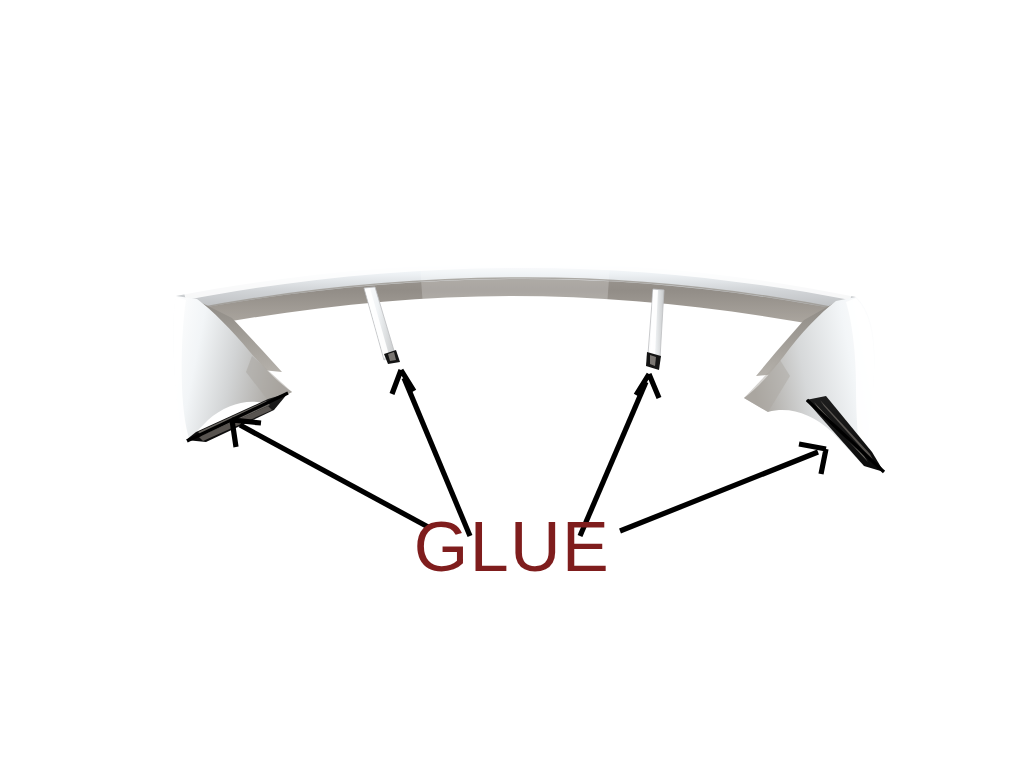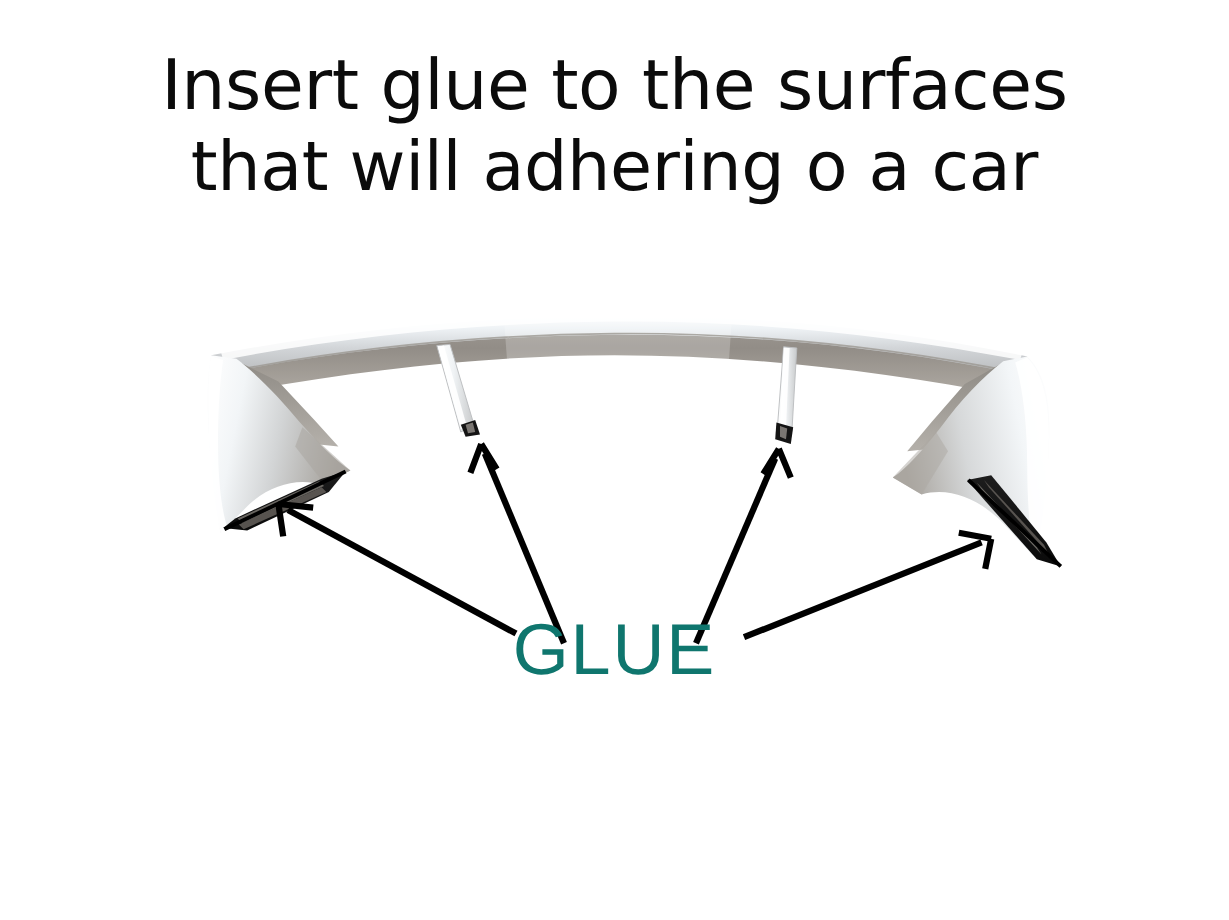--- a/index.html
+++ b/index.html
@@ -66,10 +66,6 @@
 
 <div id="stage">
 
-  <div id="heading">
-    <span class="hline hline1">Insert glue to the surfaces</span>
-    <span class="hline hline2">that will adhering o a car</span>
-  </div>
 
   <svg id="artwork" viewBox="0 0 1024 767">
     <defs>

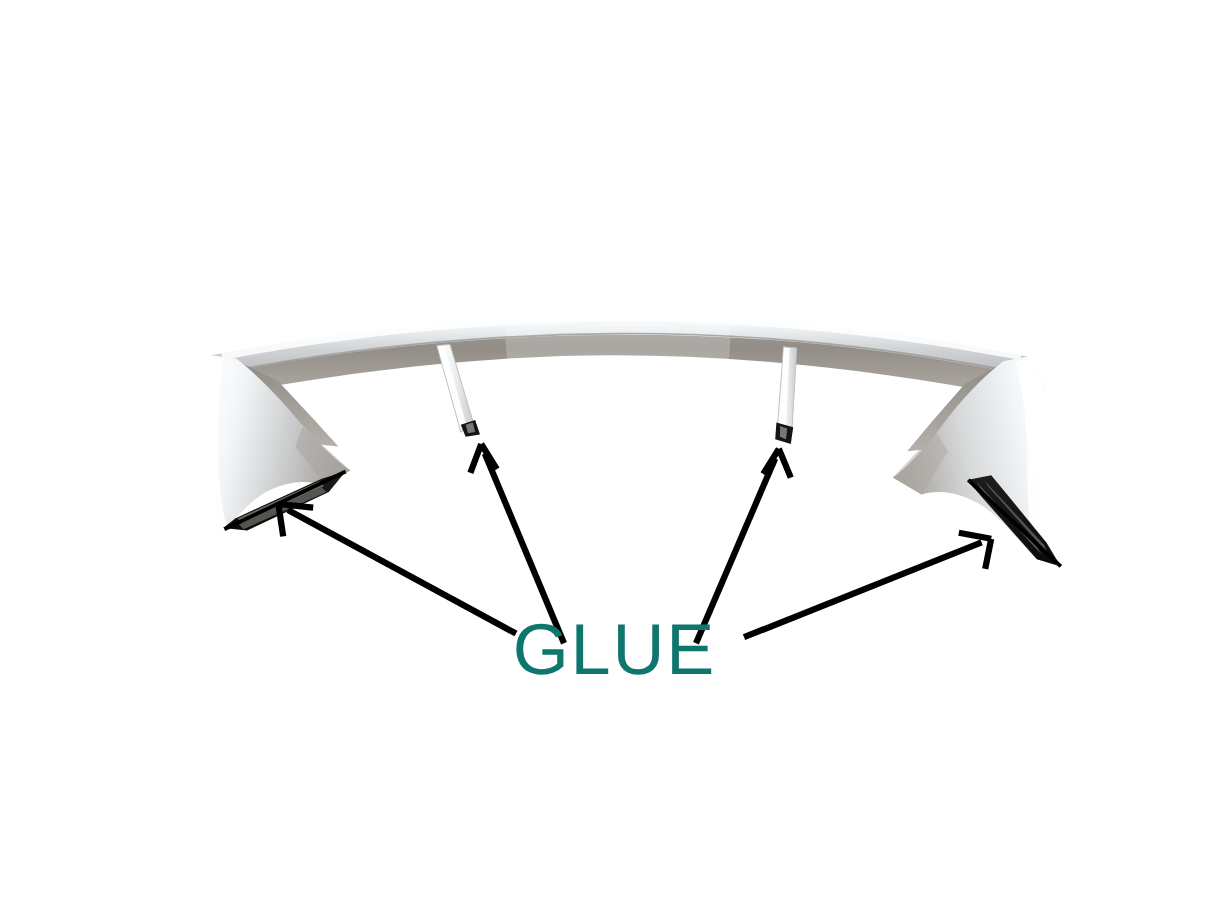--- a/index.html
+++ b/index.html
@@ -44,10 +44,10 @@
     top: 512px;
     width: 1024px;
     text-align: center;
-    color: #0f766e;
+    color: #7f1d1d;
     font-family: "Liberation Sans", sans-serif;
     font-weight: 400;
-    font-size: 60px;
+    font-size: 70px;
     line-height: 1;
     letter-spacing: 1.5px;
   }

